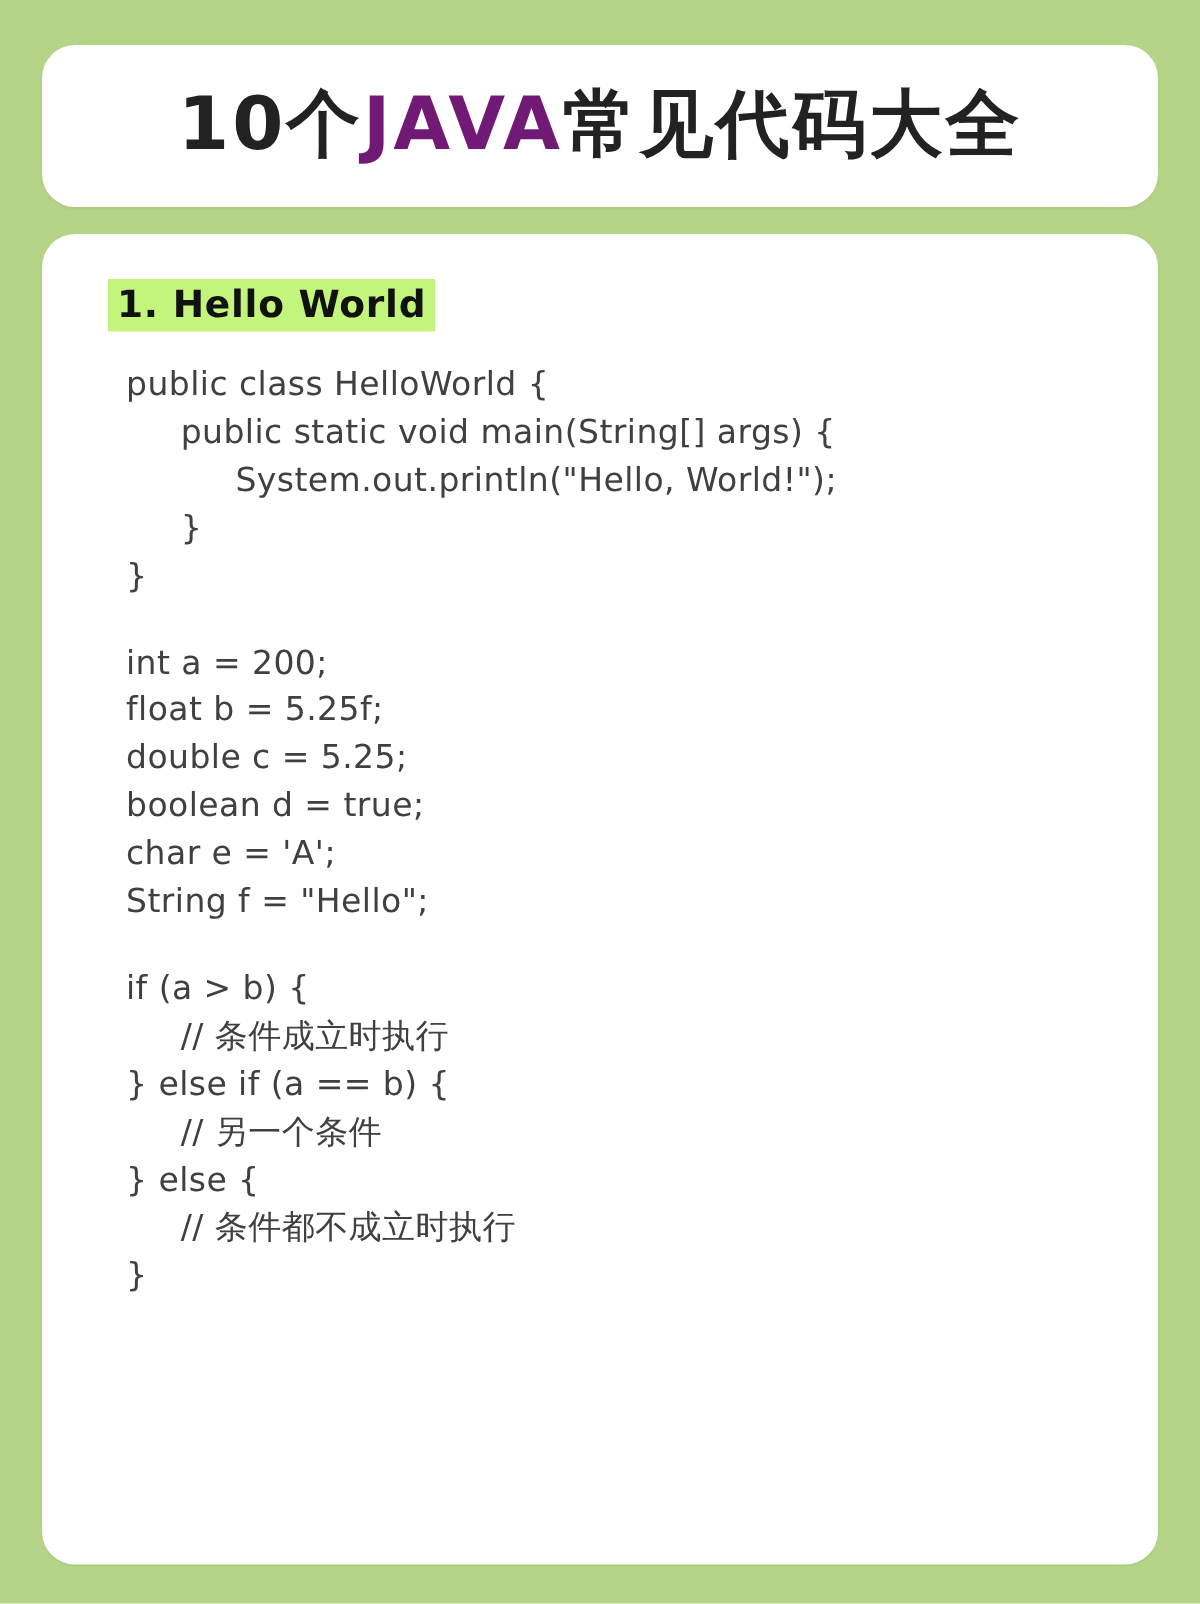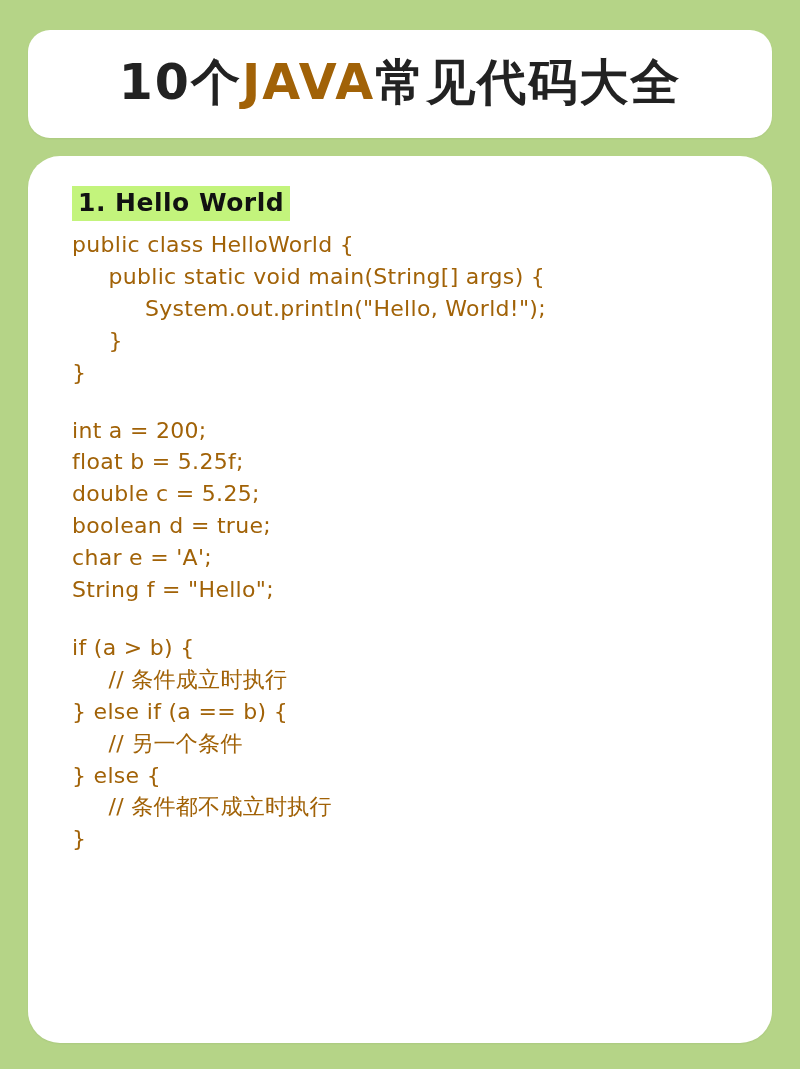--- a/index.html
+++ b/index.html
@@ -38,7 +38,7 @@
     white-space: nowrap;
   }
   .title .accent {
-    color: #a16207;
+    color: #701a75;
   }
   .content-card {
     background: #ffffff;

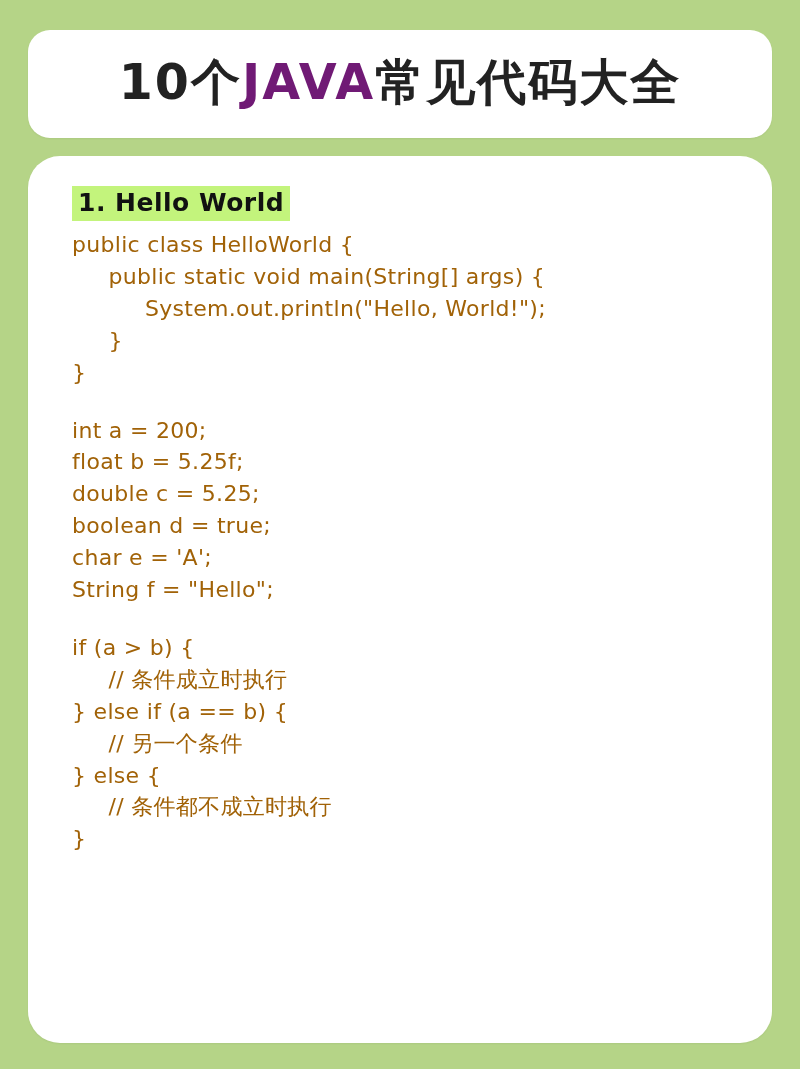--- a/index.html
+++ b/index.html
@@ -42,7 +42,7 @@
   }
   .content-card {
     background: #ffffff;
-    border-radius: 32px;
+    border-radius: 22px;
     padding: 30px 34px 34px 34px;
     flex: 1 1 auto;
     box-shadow: 0 1px 2px rgba(0,0,0,0.05);

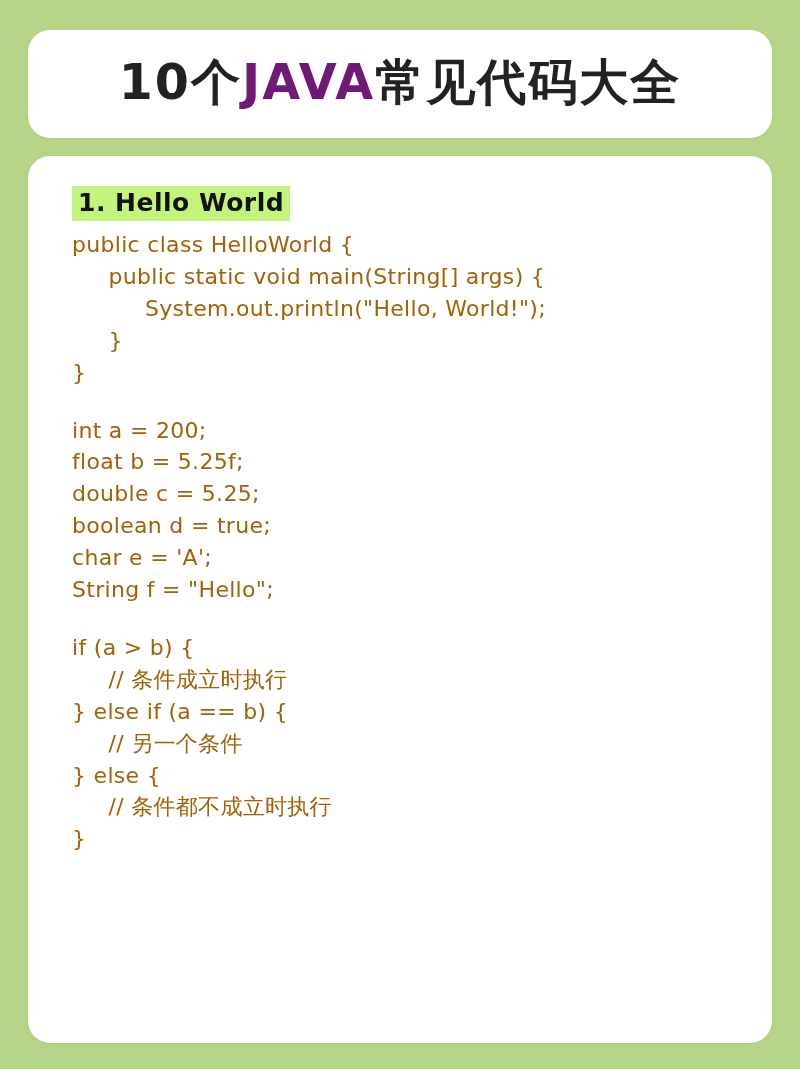--- a/index.html
+++ b/index.html
@@ -66,12 +66,12 @@
     letter-spacing: 0.5px;
   }
   .code {
-    margin: 0;
+    margin: 12px;
     padding: 0 0 0 10px;
     font-family: "DejaVu Sans", "Liberation Sans", sans-serif;
     font-size: 22px;
     line-height: 1.45;
-    color: #a16207;
+    color: #404040;
     white-space: pre-wrap;
     letter-spacing: 0.3px;
   }

